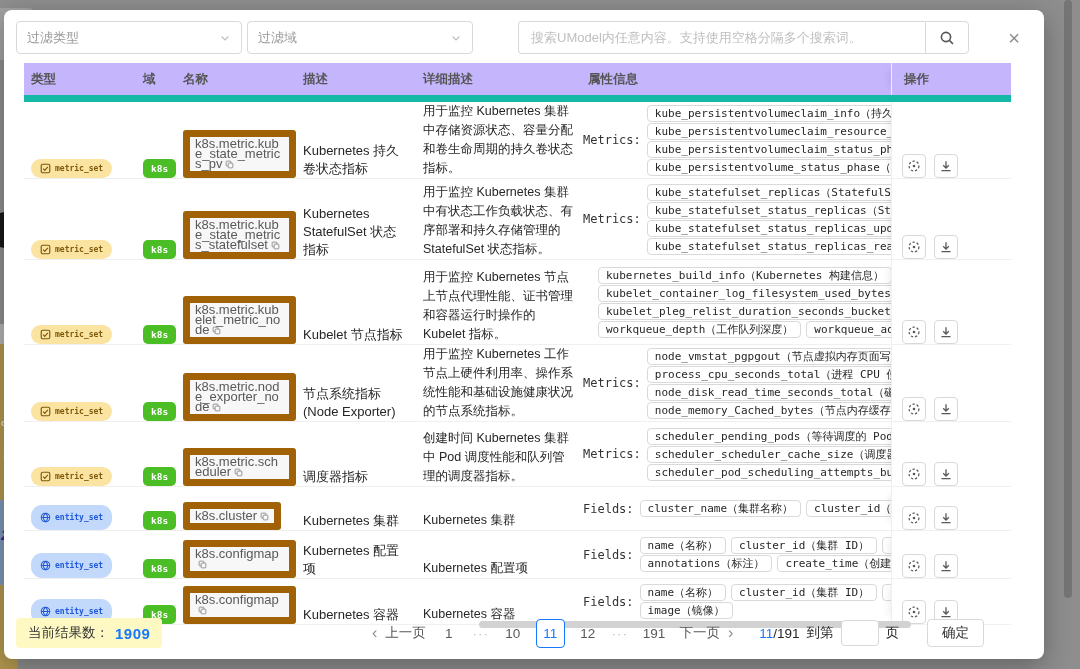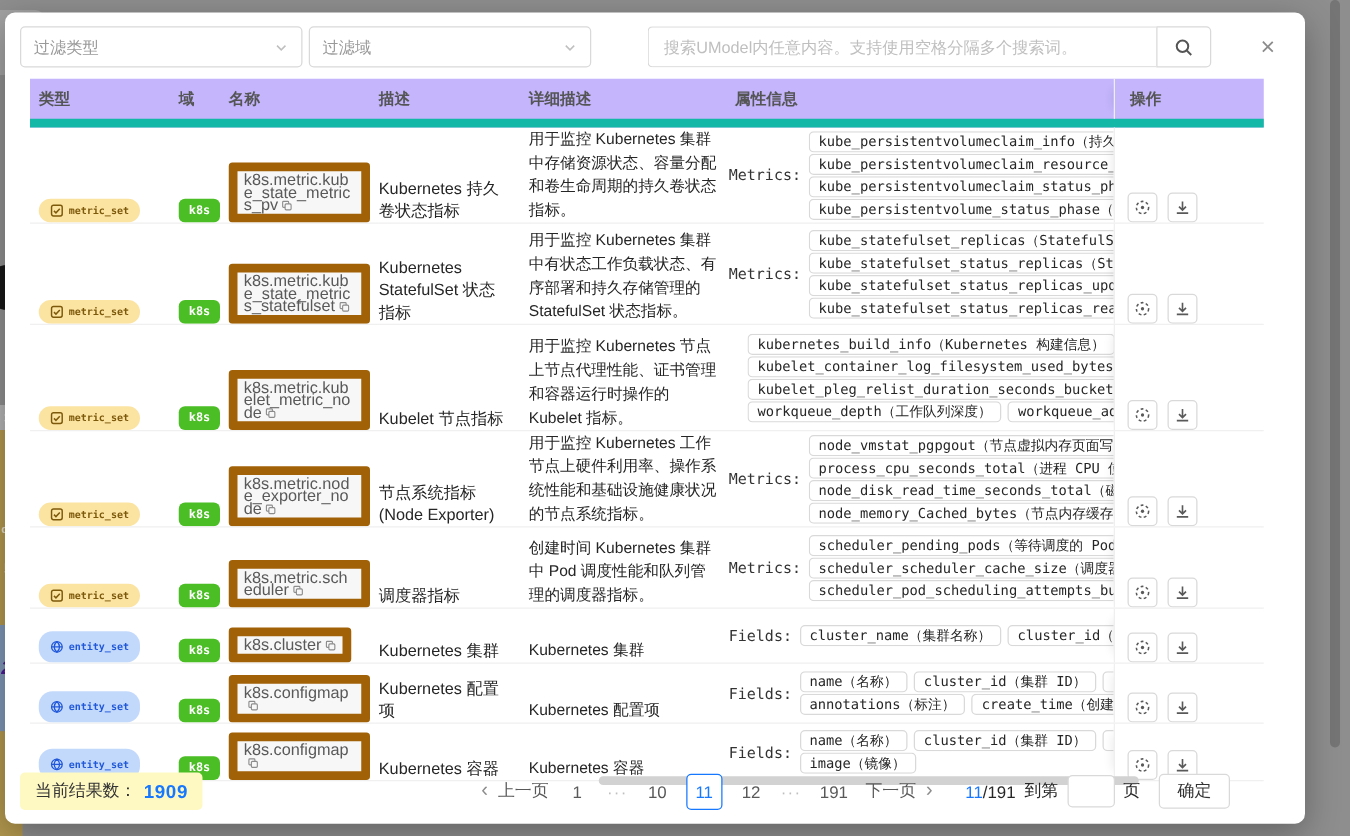--- a/index.html
+++ b/index.html
@@ -91,7 +91,7 @@
   .jumpinput{width:38px;height:26px;border:1px solid #d9d9d9;border-radius:4px;box-sizing:border-box;outline:none;
              padding:0 6px;font-size:13px;}
   .confirm{height:28px;border:1px solid #d9d9d9;border-radius:4px;background:#fff;padding:0 14px;font-size:13.5px;
-           color:#333;cursor:pointer;margin-left:8px;font-family:"Liberation Sans",sans-serif;}
+           color:#333;cursor:pointer;margin-left:21px;font-family:"Liberation Sans",sans-serif;}
 </style>
 </head>
 <body>

